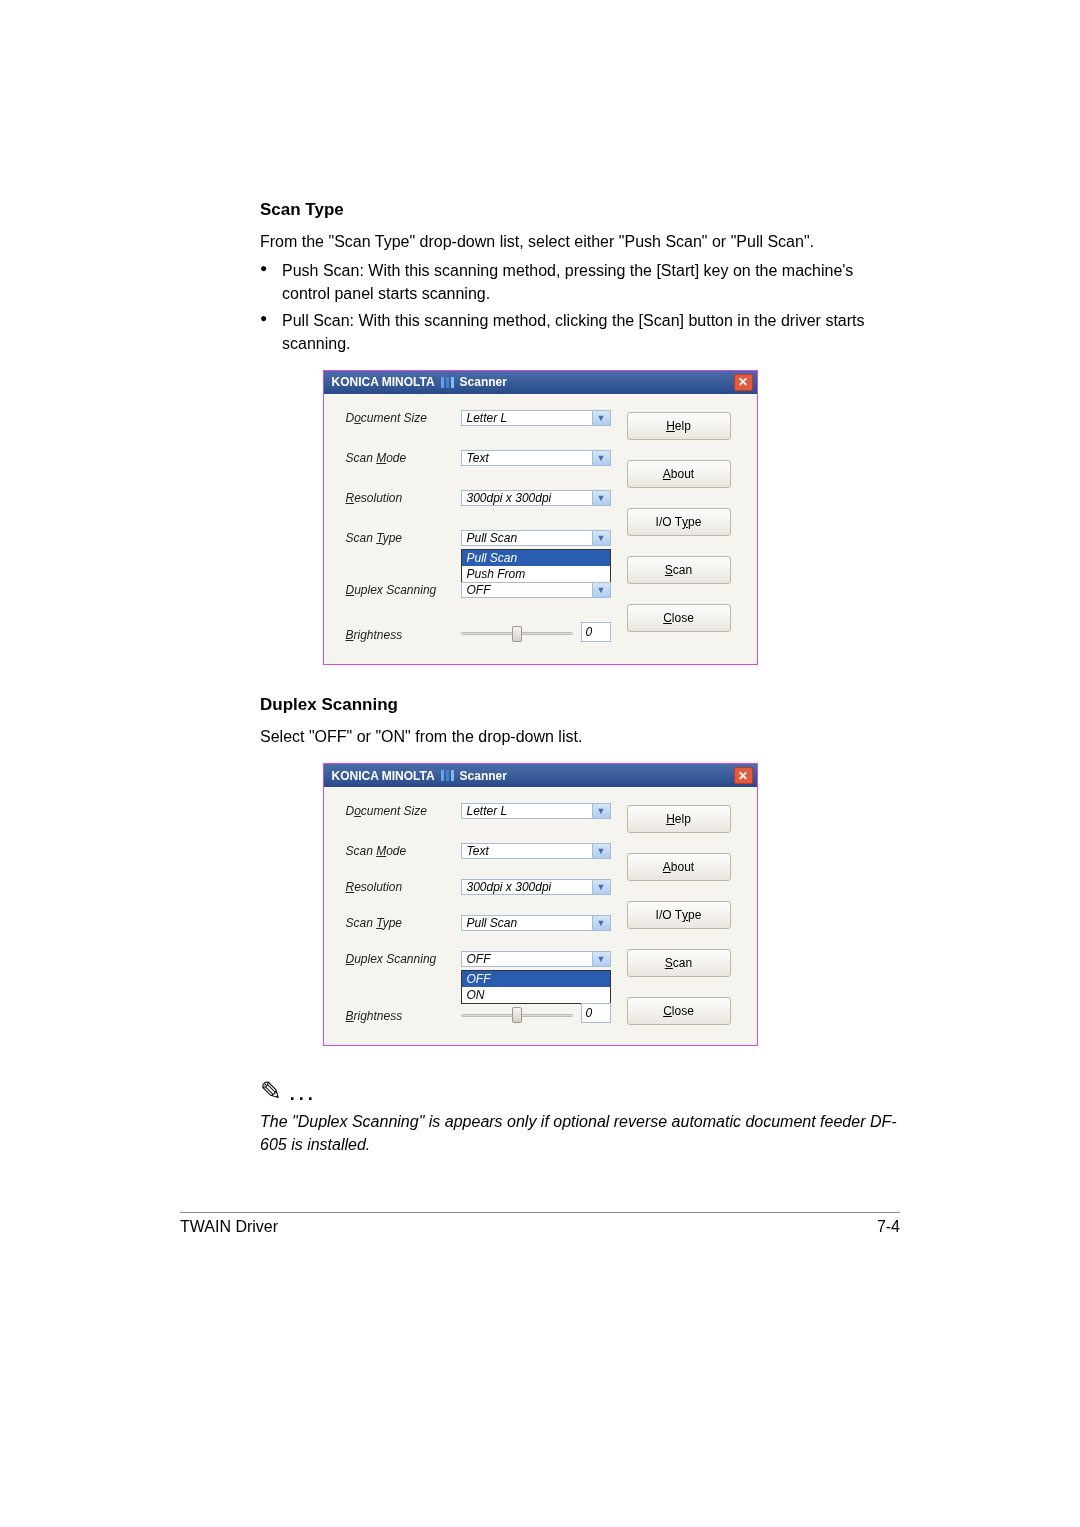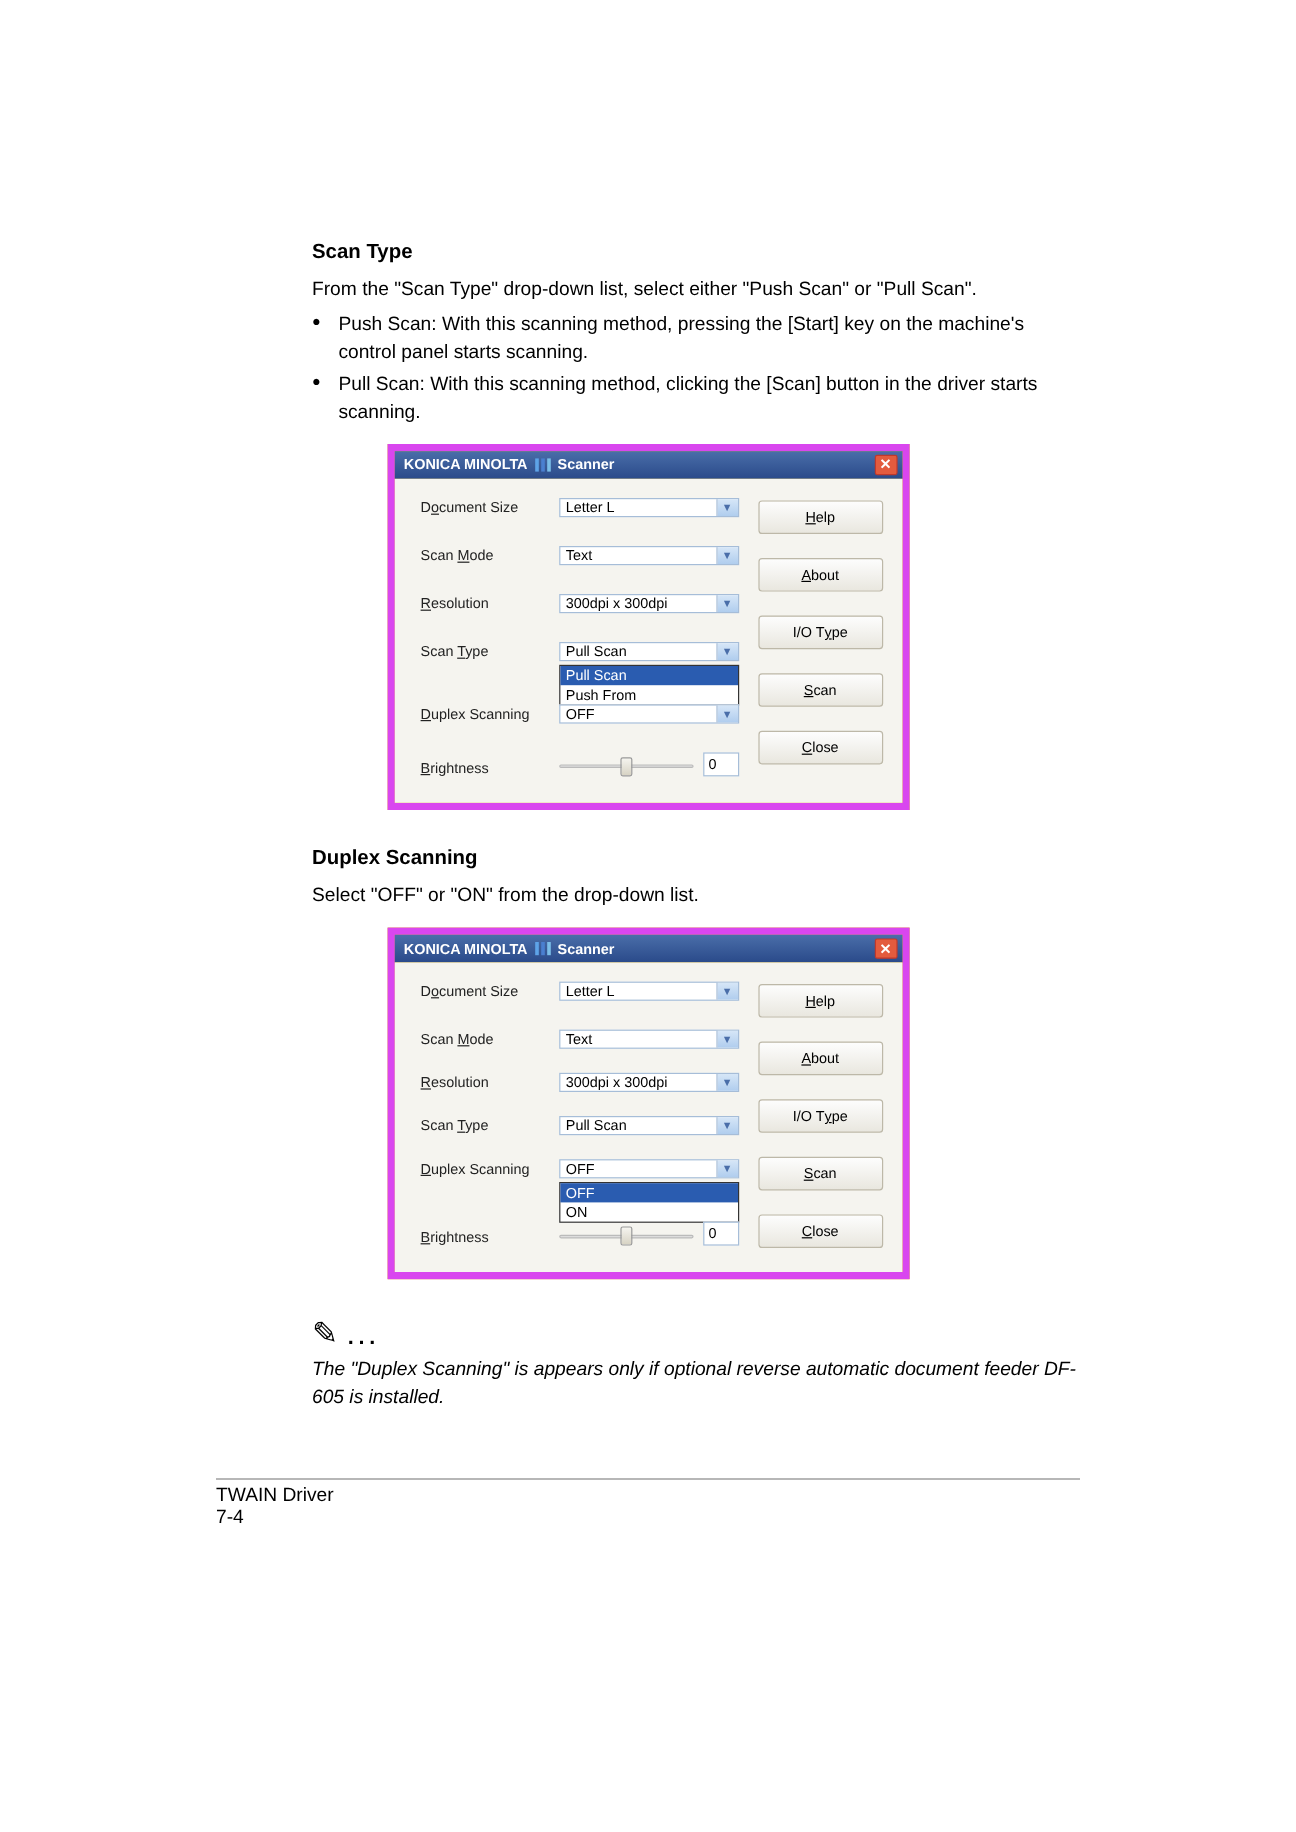--- a/index.html
+++ b/index.html
@@ -74,7 +74,7 @@
   }
   .dialog {
     width: 435px;
-    border: 6px solid #d946ef;
+    border: 1px solid #d946ef;
     background: #eab308;
     font-size: 12px;
   }

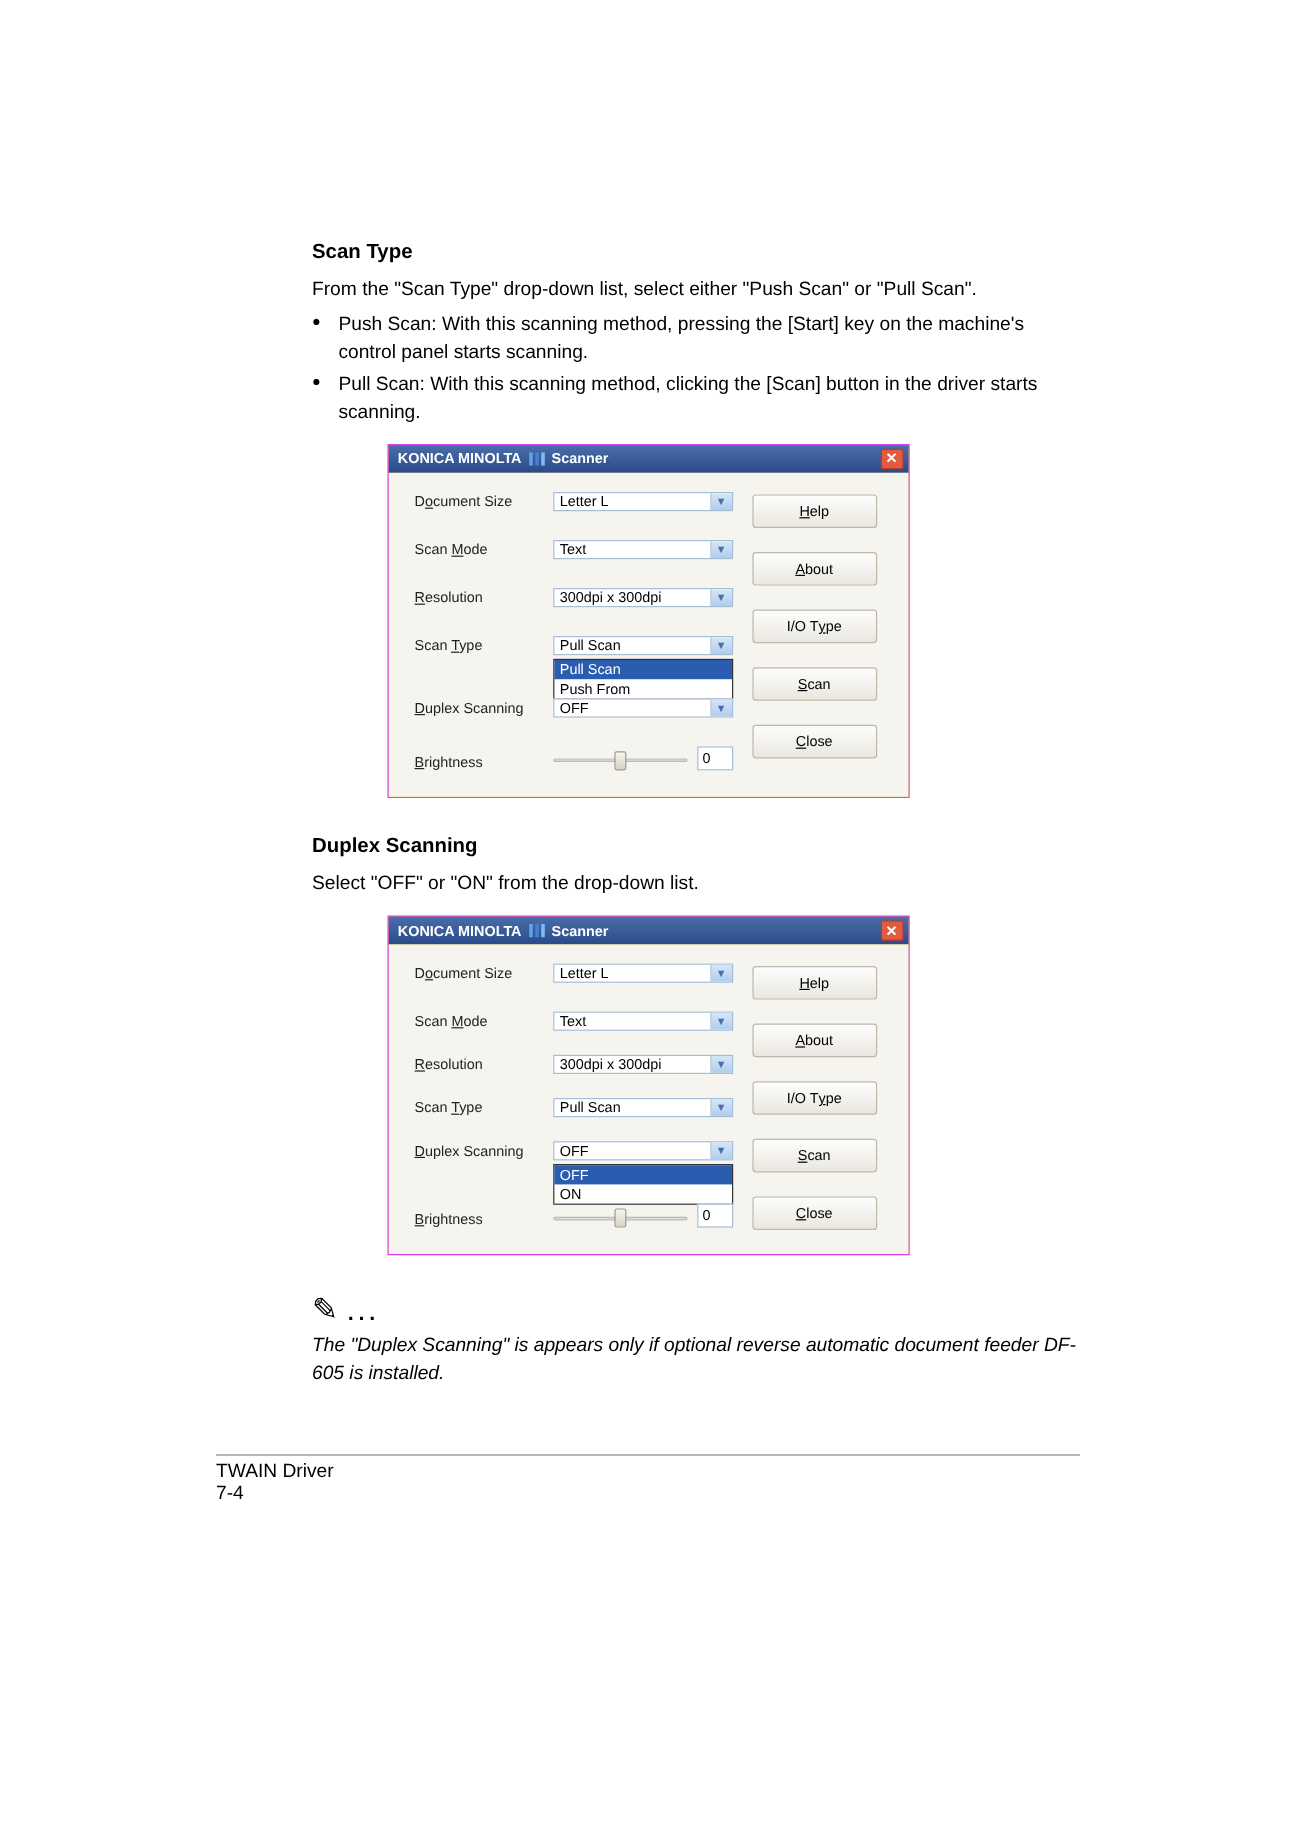--- a/index.html
+++ b/index.html
@@ -123,6 +123,7 @@
   }
   .dlg-left {
     width: 265px;
+    font-style: italic;
   }
   .dlg-right {
     width: 104px;

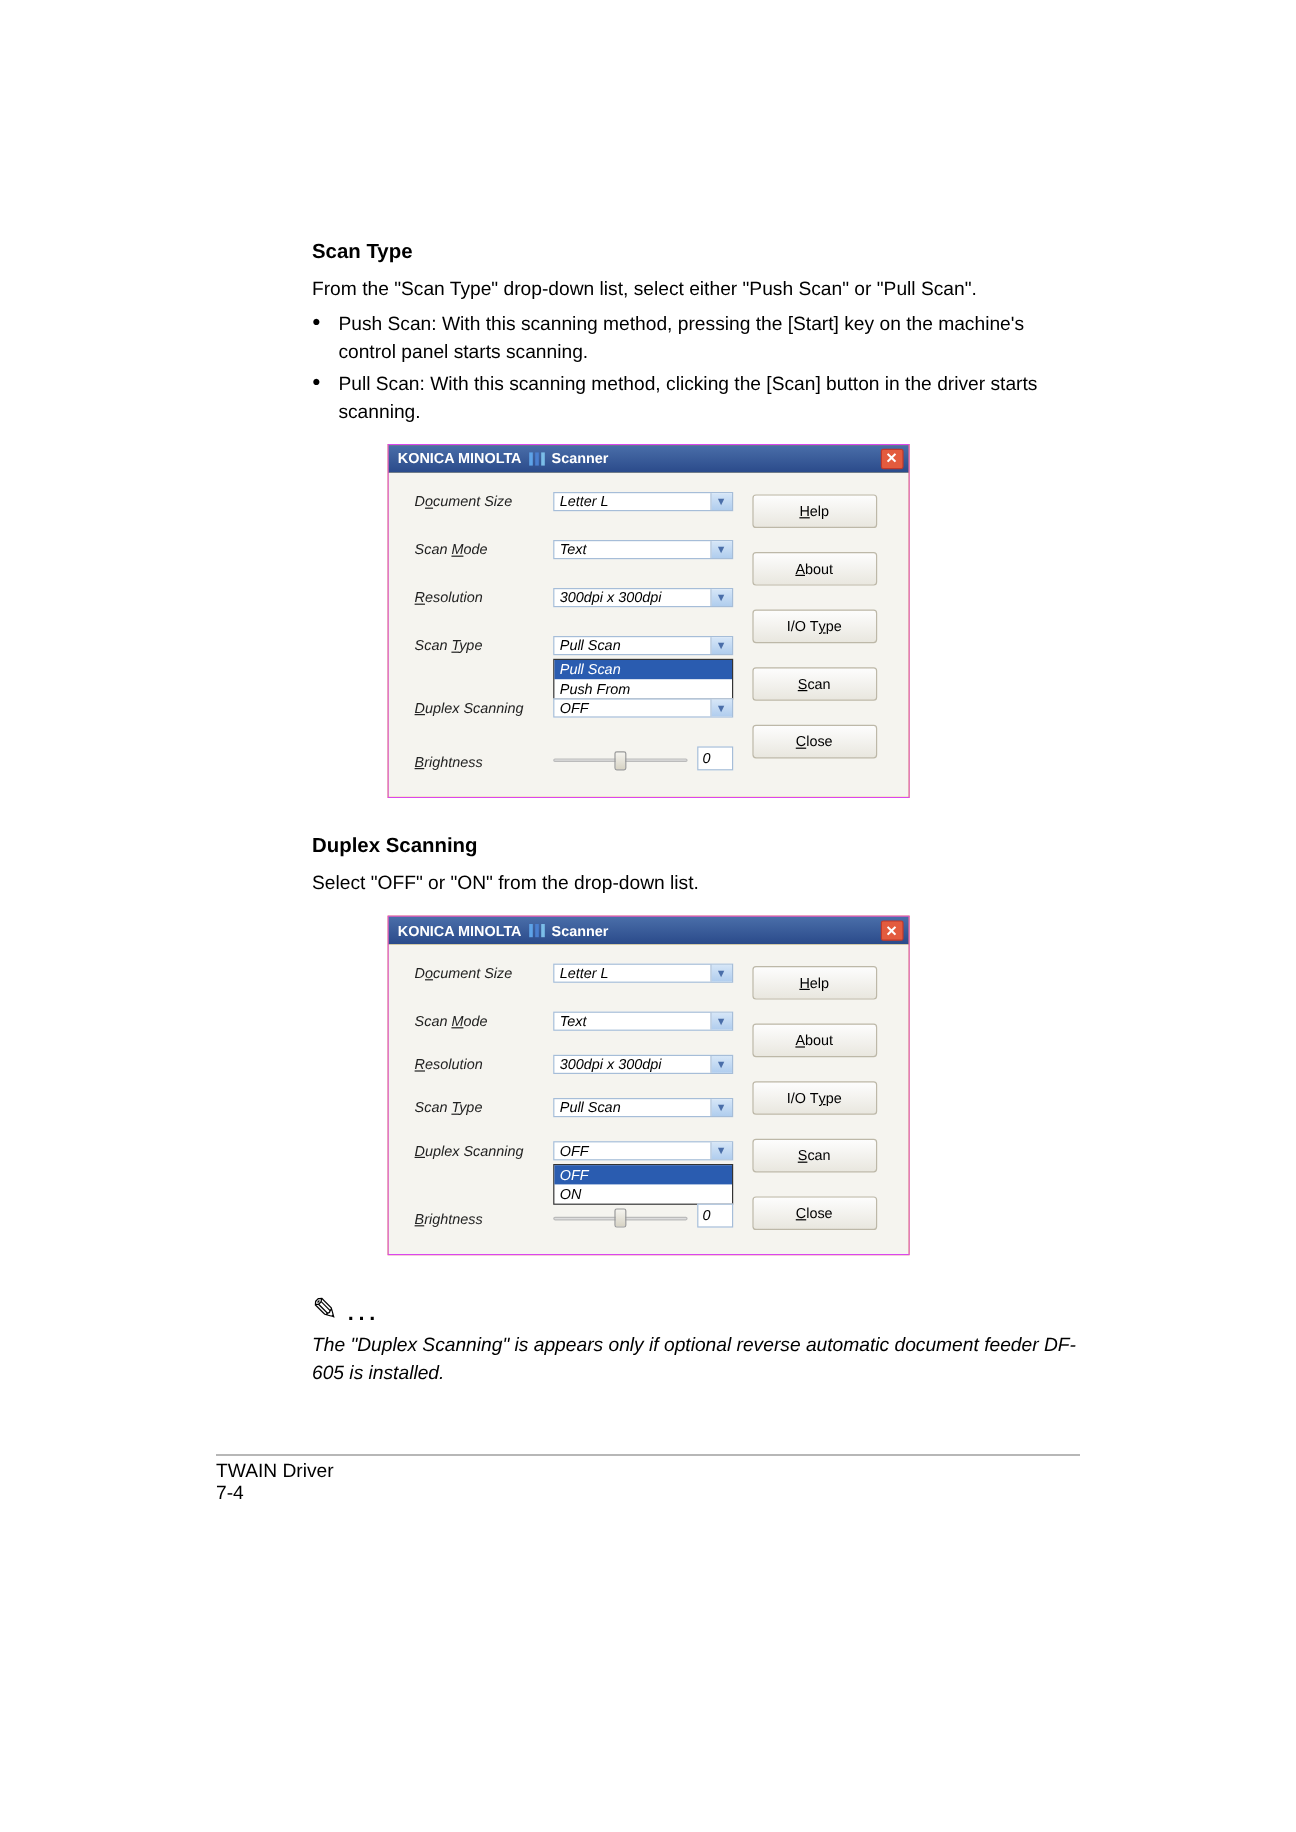--- a/index.html
+++ b/index.html
@@ -267,7 +267,6 @@
     display: flex;
     justify-content: space-between;
     font-size: 16px;
-    flex-direction: column;
   }
 </style>
 </head>

